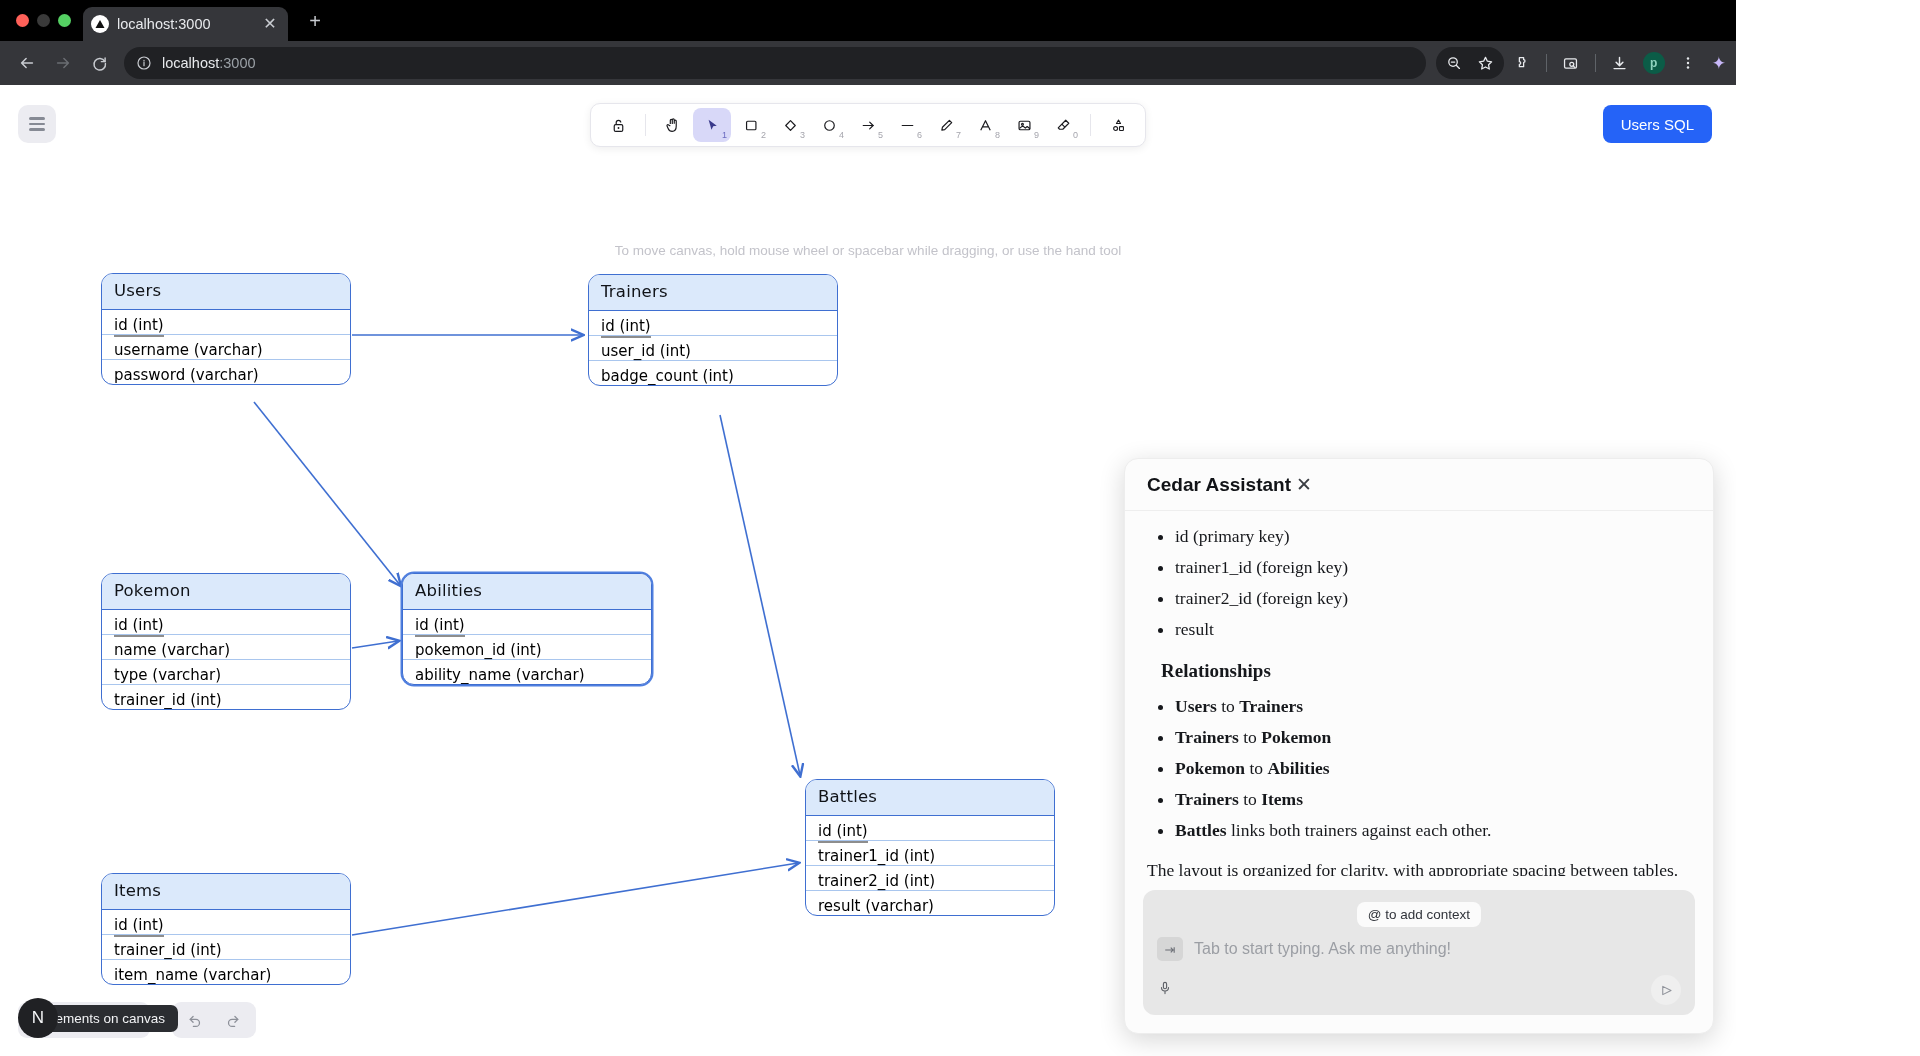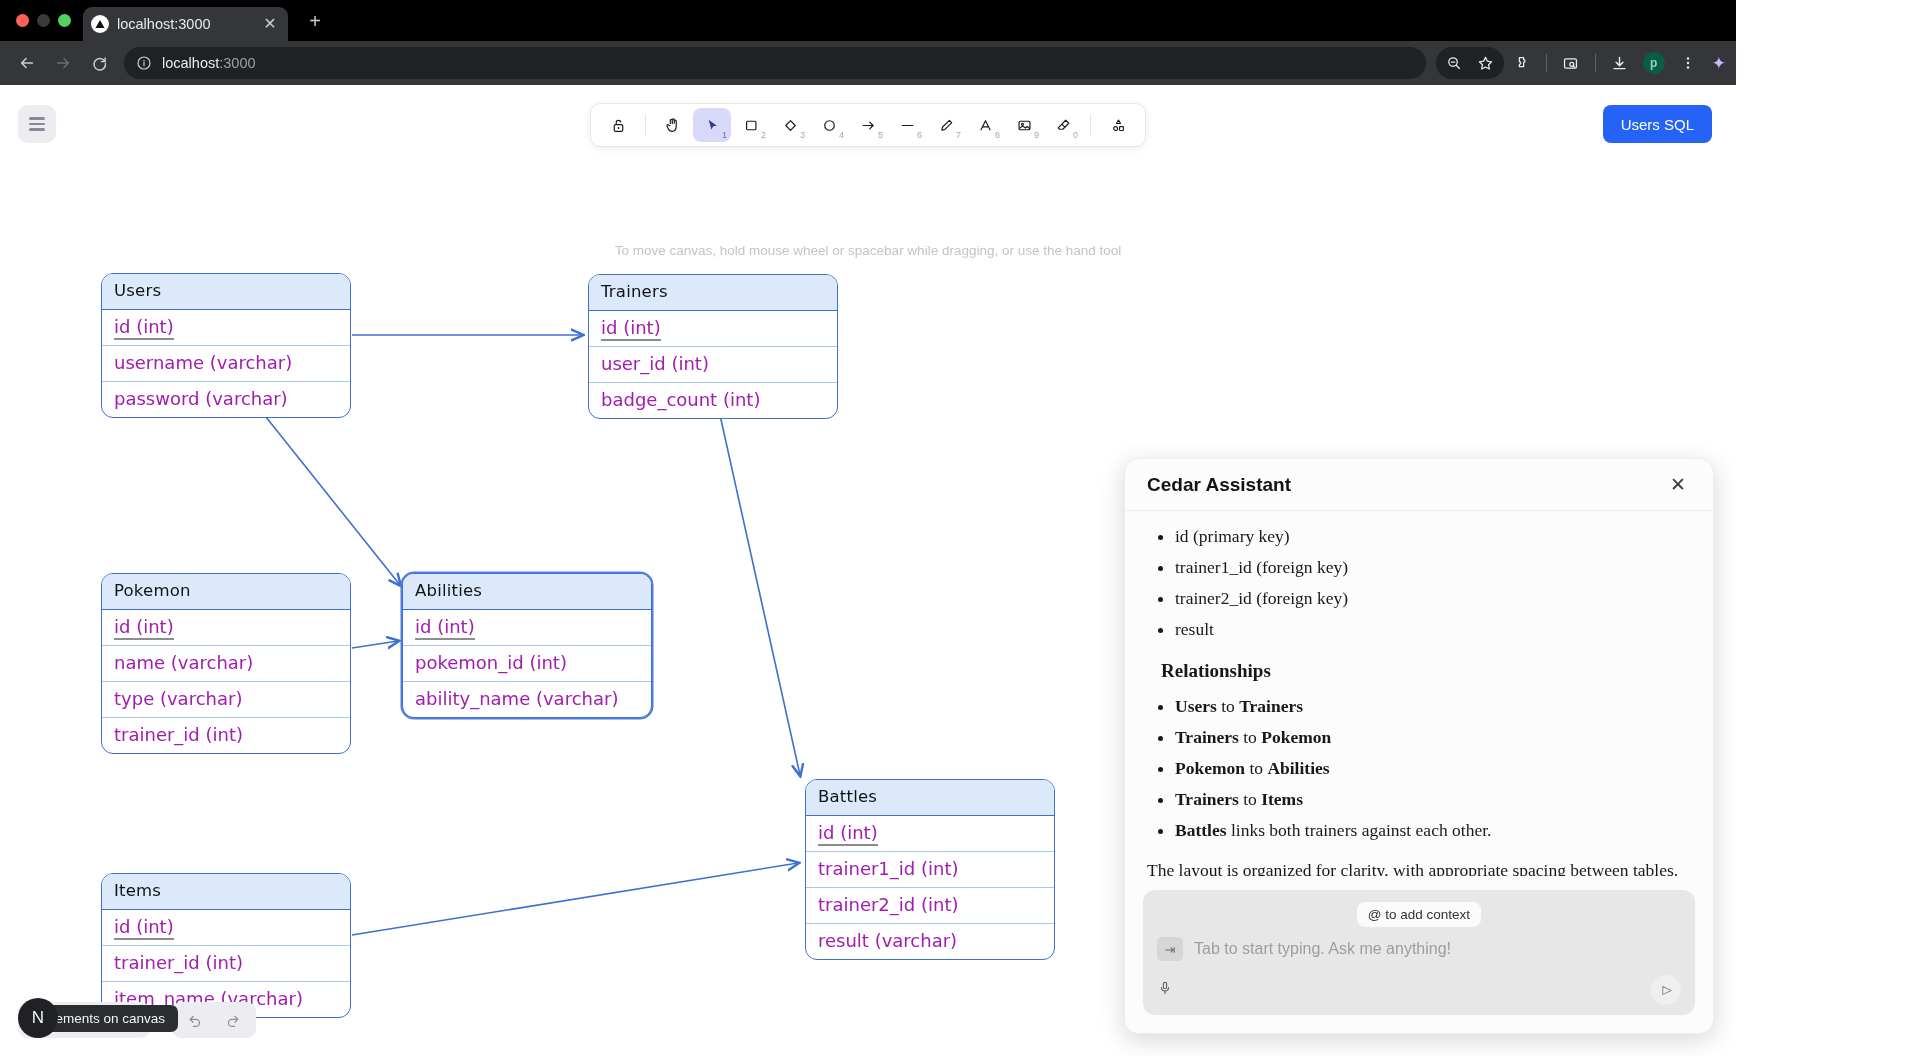--- a/index.html
+++ b/index.html
@@ -122,7 +122,7 @@
     letter-spacing: .2px;
   }
   .t-row {
-    padding: 6px 12px 8px; font-size: 18px; color: #a21caf;
+    padding: 6px 12px 0; font-size: 15px; color: #000000;
     border-bottom: 1.6px solid #a9c6ee;
     white-space: nowrap;
   }

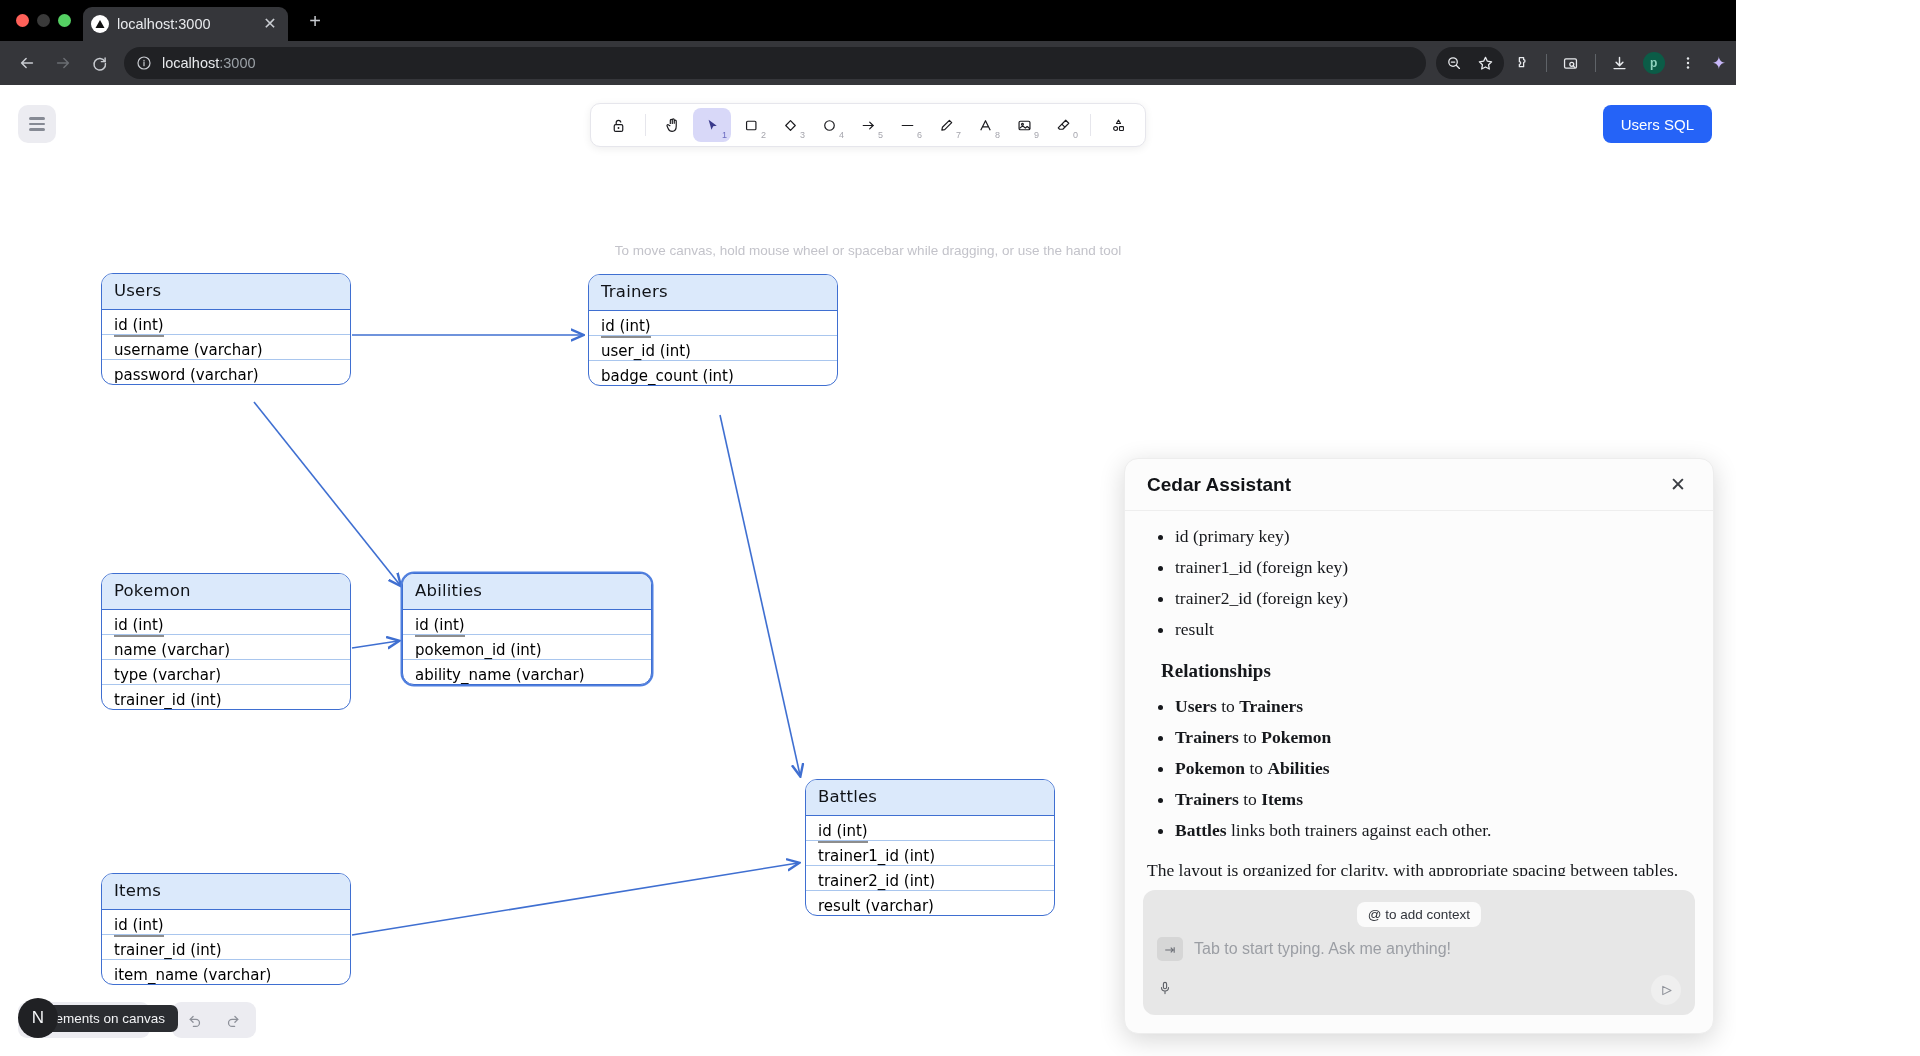--- a/index.html
+++ b/index.html
@@ -162,7 +162,7 @@
     border: 1px solid #ededed; display: flex; flex-direction: column; overflow: hidden;
   }
   .cedar-head {
-    height: 52px; display: flex; align-items: center; justify-content: space-between;
+    height: 52px; display: flex; align-items: center; 
     padding: 0 22px; border-bottom: 1px solid #eeeeee; flex: none;
   }
   .cedar-title { font-size: 19px; font-weight: 700; color: #111317; }

